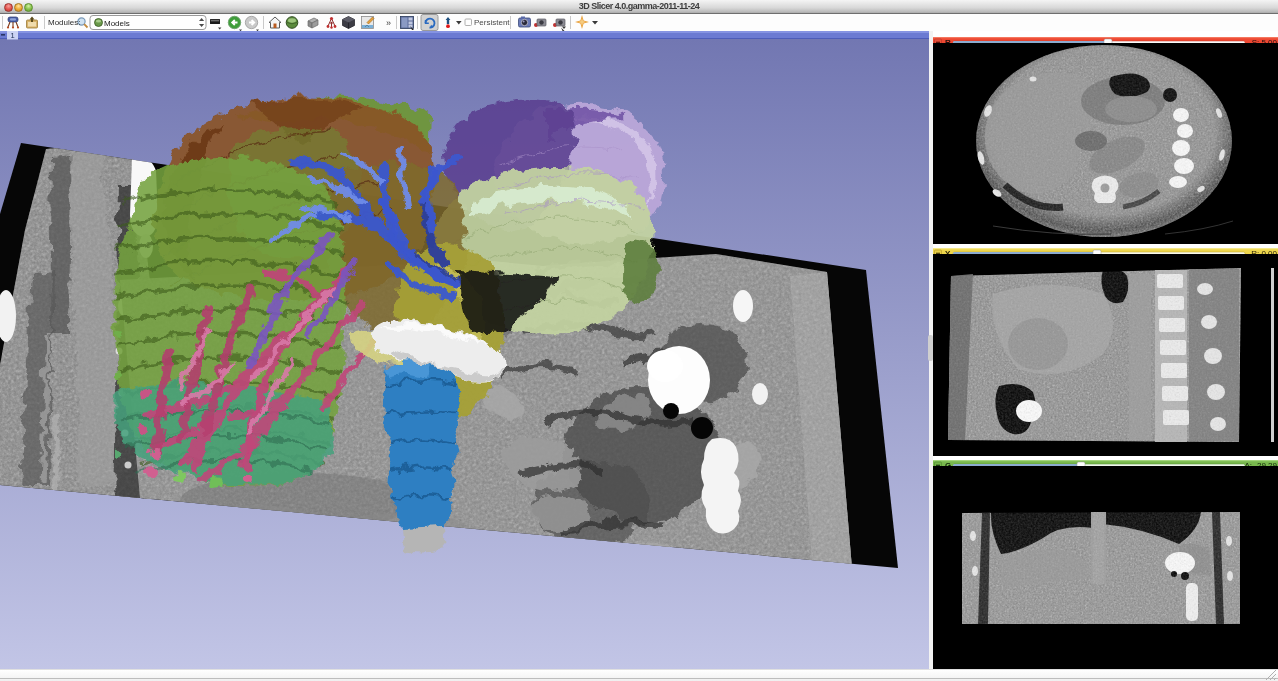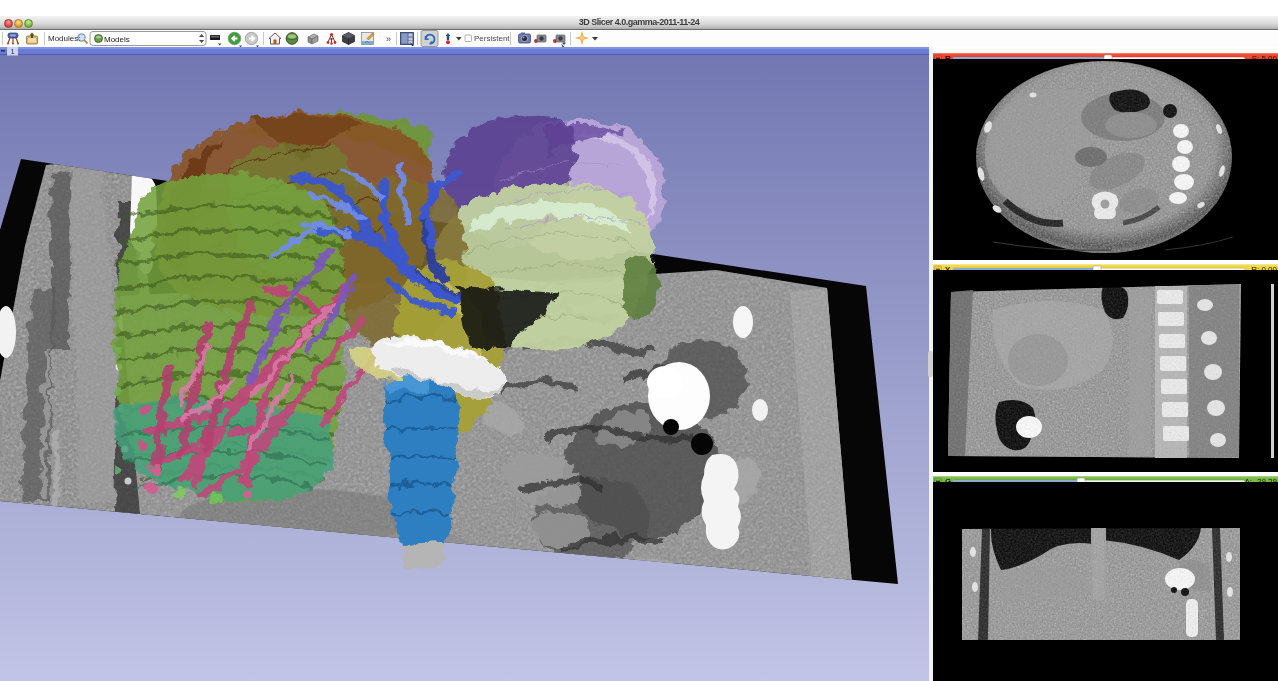--- a/index.html
+++ b/index.html
@@ -4,7 +4,7 @@
 <style>
 html,body{margin:0;padding:0;width:1278px;height:681px;overflow:hidden;
 font-family:"Liberation Sans",sans-serif;background:#fff;}
-#app{position:absolute;left:0;top:16px;width:1278px;height:663px;}
+#app{position:absolute;left:0;top:0;width:1278px;height:663px;}
 .abs{position:absolute;}
 
 #titlebar{left:0;top:0;width:1278px;height:13px;

